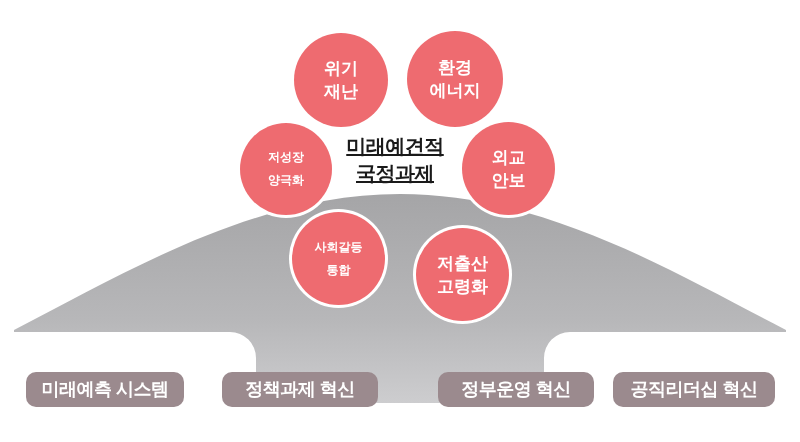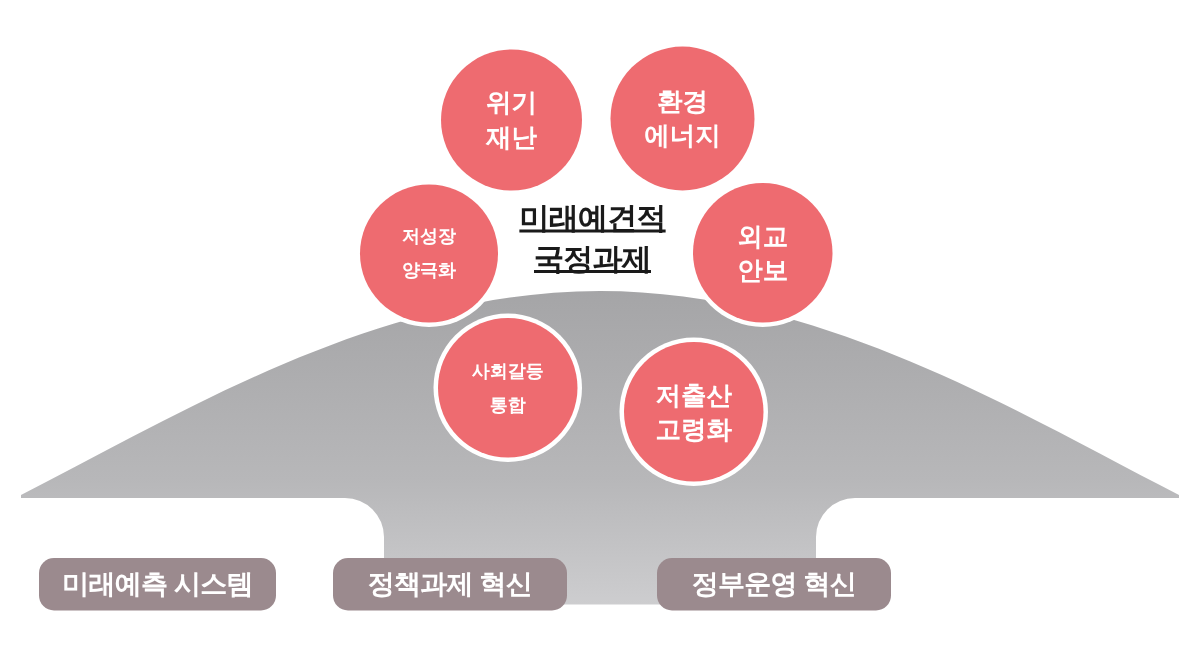--- a/index.html
+++ b/index.html
@@ -129,6 +129,7 @@
   <div class="foundation-box box-2">정책과제 혁신</div>
   <div class="foundation-box box-1">미래예측 시스템</div>
   <div class="foundation-box box-3">정부운영 혁신</div>
+  <div class="foundation-box box-4">공직리더십 혁신</div>
 
 </div>
 

